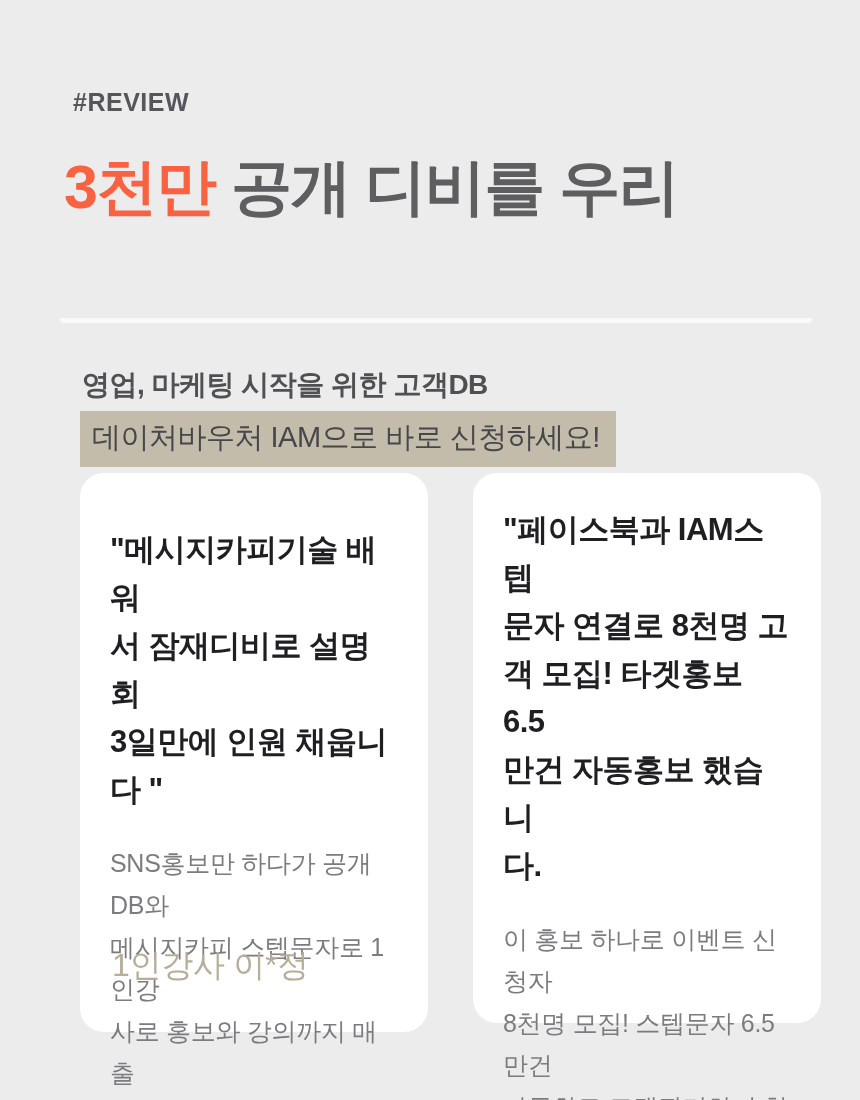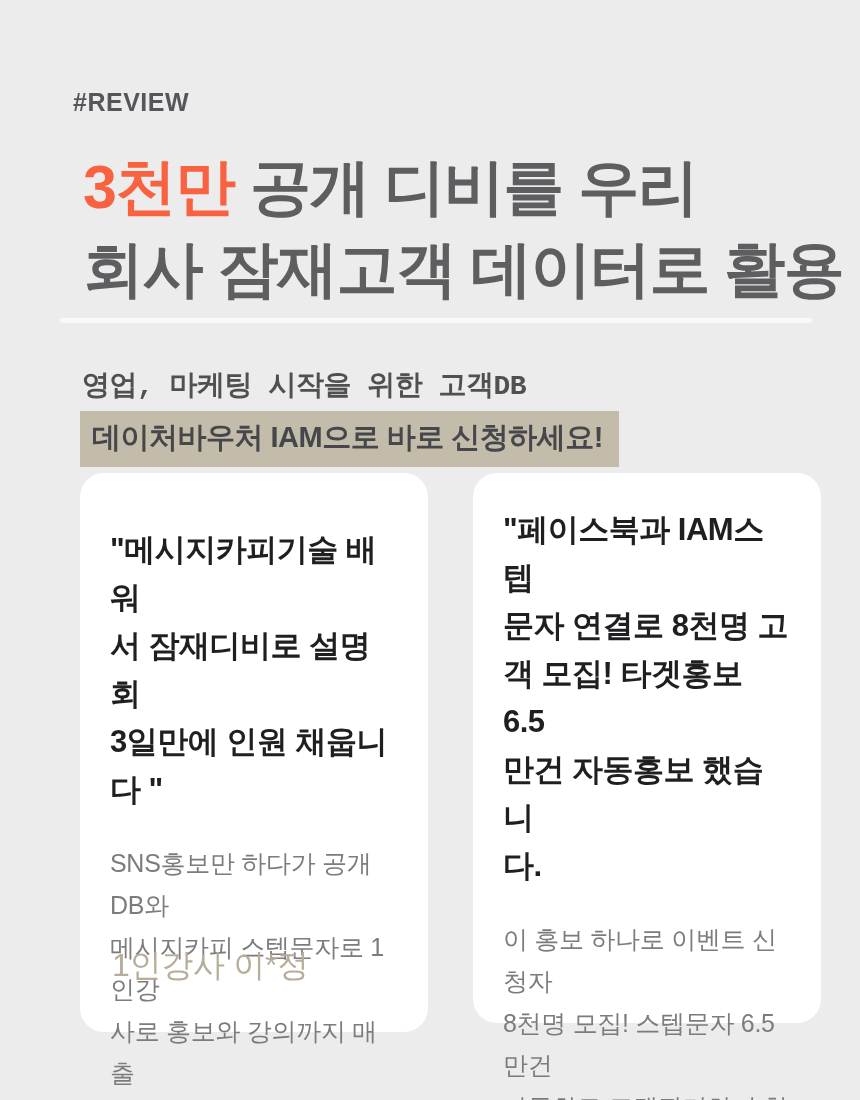--- a/index.html
+++ b/index.html
@@ -19,7 +19,7 @@
   .title {
     position: absolute; left: 64px; top: 146px;
     font-size: 61px; font-weight: 800; line-height: 82px;
-    color: #5E5E61; letter-spacing: -1.5px; white-space: nowrap; margin-left: 19px;
+    color: #5E5E61; letter-spacing: -1.5px; white-space: nowrap;
   }
   .title .accent { color: #F96240; }
 

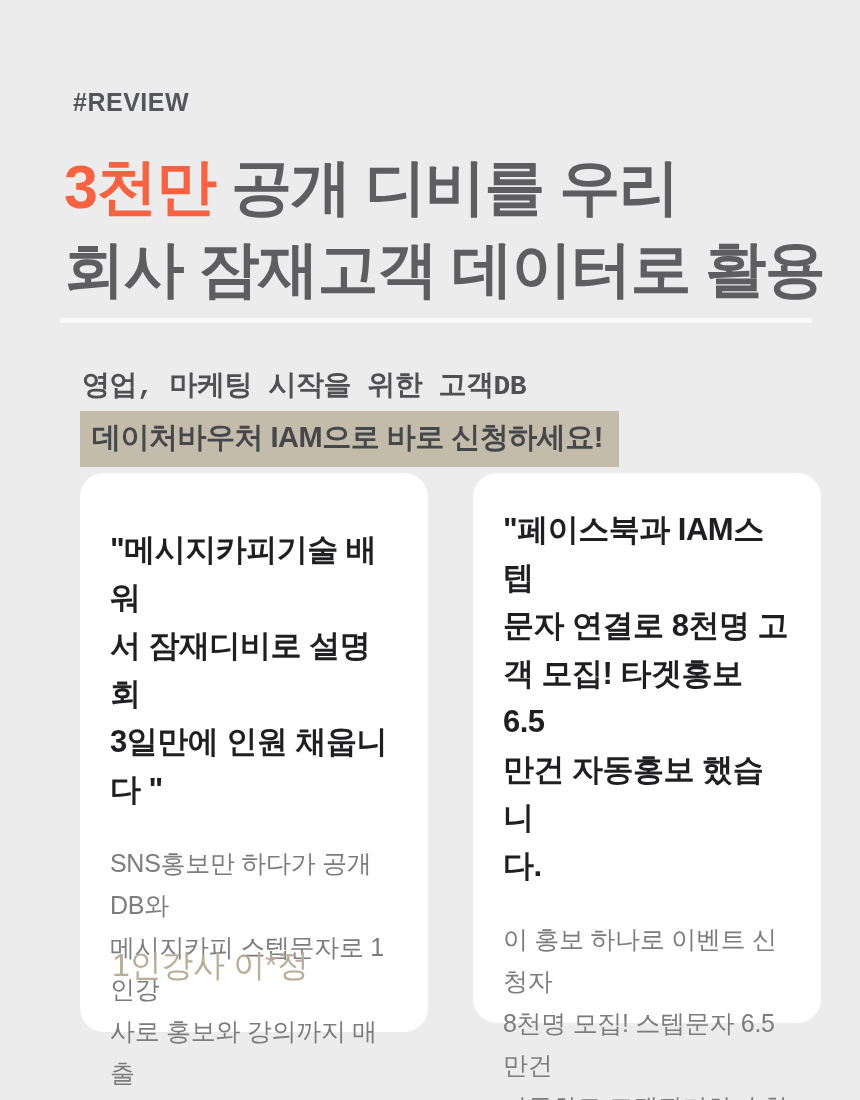--- a/index.html
+++ b/index.html
@@ -72,7 +72,7 @@
 
   <div class="hashtag">#REVIEW</div>
 
-  <h1 class="title"><span class="accent">3천만</span><span> 공개 디비를 우리</span><br><span>회사 잠재고객 데이터로 활용</span></h1>
+  <h1 class="title"><span class="accent">3천만</span><span> 공개 디비를 우리</span><br></h1>
 
   <div class="divider"></div>
 

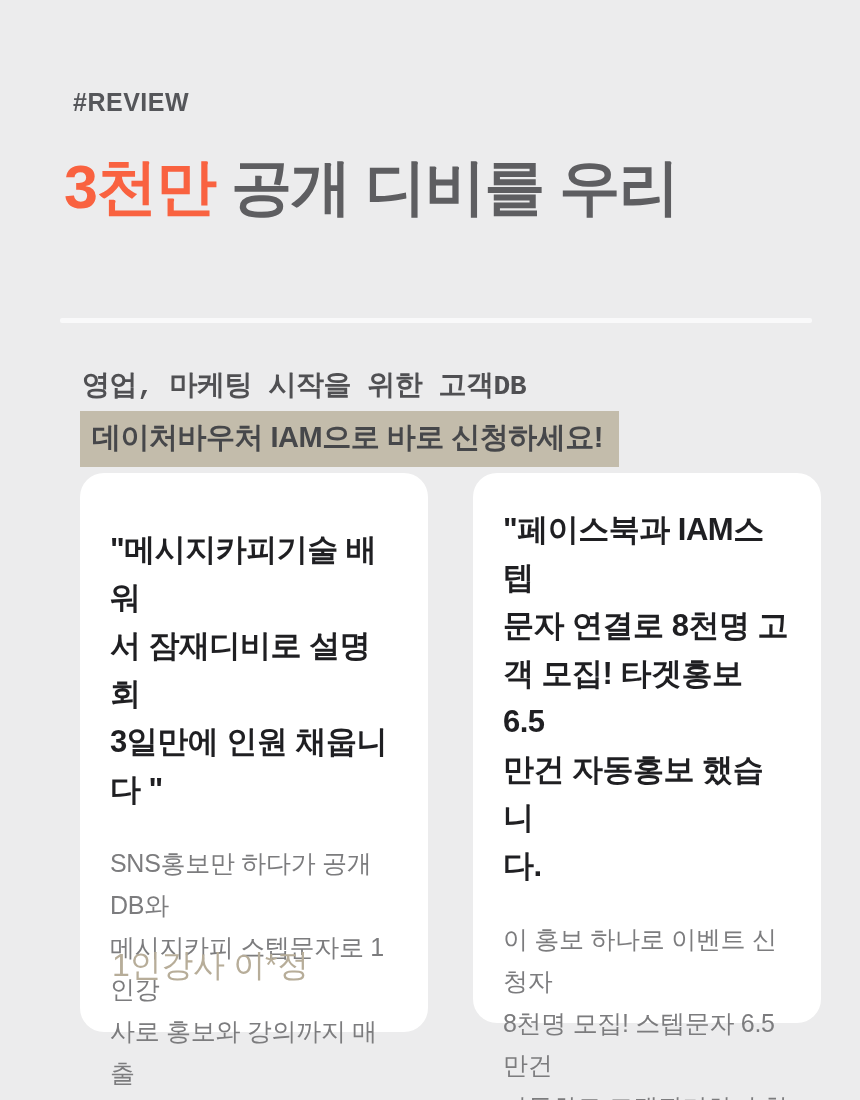--- a/index.html
+++ b/index.html
@@ -30,7 +30,7 @@
 
   .intro-line {
     position: absolute; left: 82px; top: 366px;
-    font-size: 28px; font-weight: 600; color: #505053; letter-spacing: -0.5px; font-family: Liberation Mono, monospace;
+    font-size: 28px; font-weight: 600; color: #505053; letter-spacing: -0.5px;
   }
   .intro-highlight {
     position: absolute; left: 80px; top: 411px;

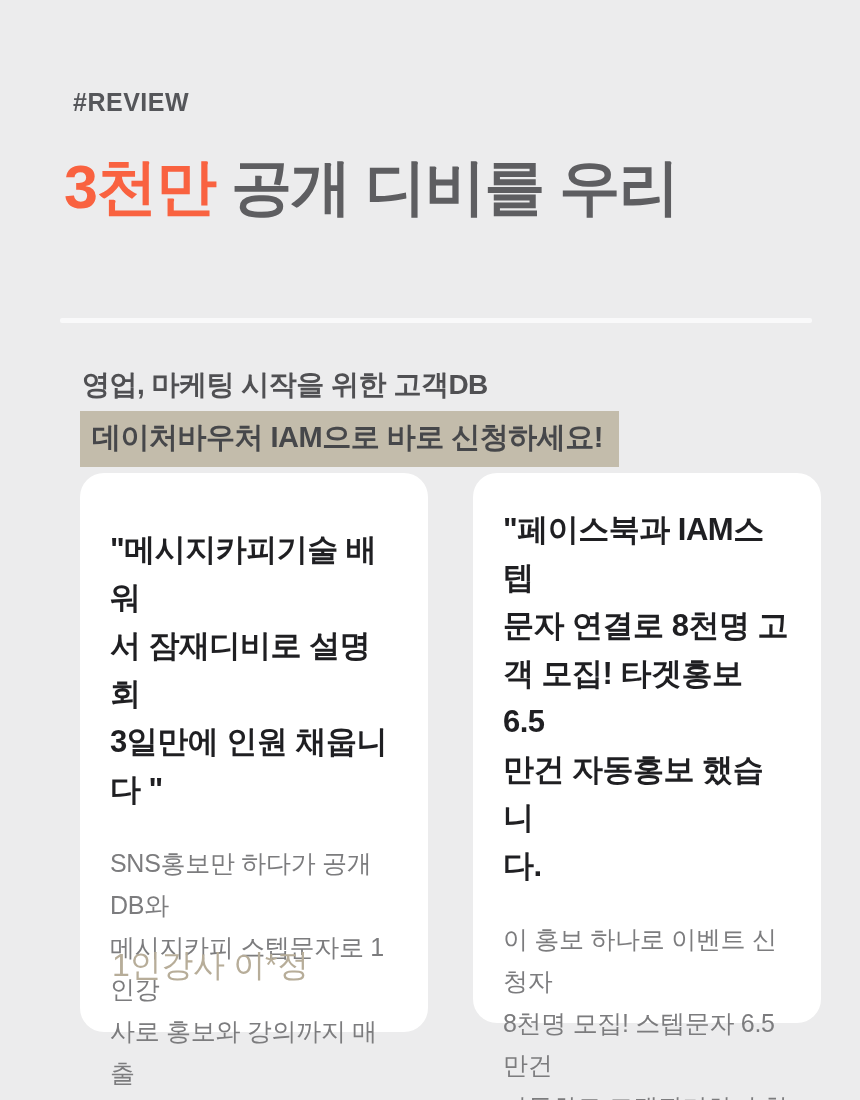--- a/index.html
+++ b/index.html
@@ -35,7 +35,7 @@
   .intro-highlight {
     position: absolute; left: 80px; top: 411px;
     background: #C3BCAB; color: #46474A;
-    font-size: 29px; font-weight: 700; letter-spacing: -0.5px;
+    font-size: 29px; font-weight: 400; letter-spacing: -0.5px;
     padding: 7px 16px 9px 12px;
   }
 

